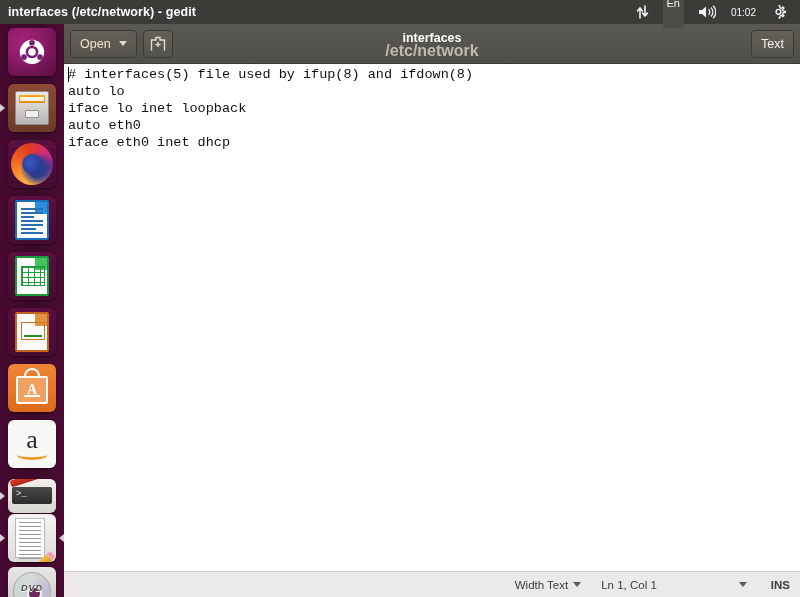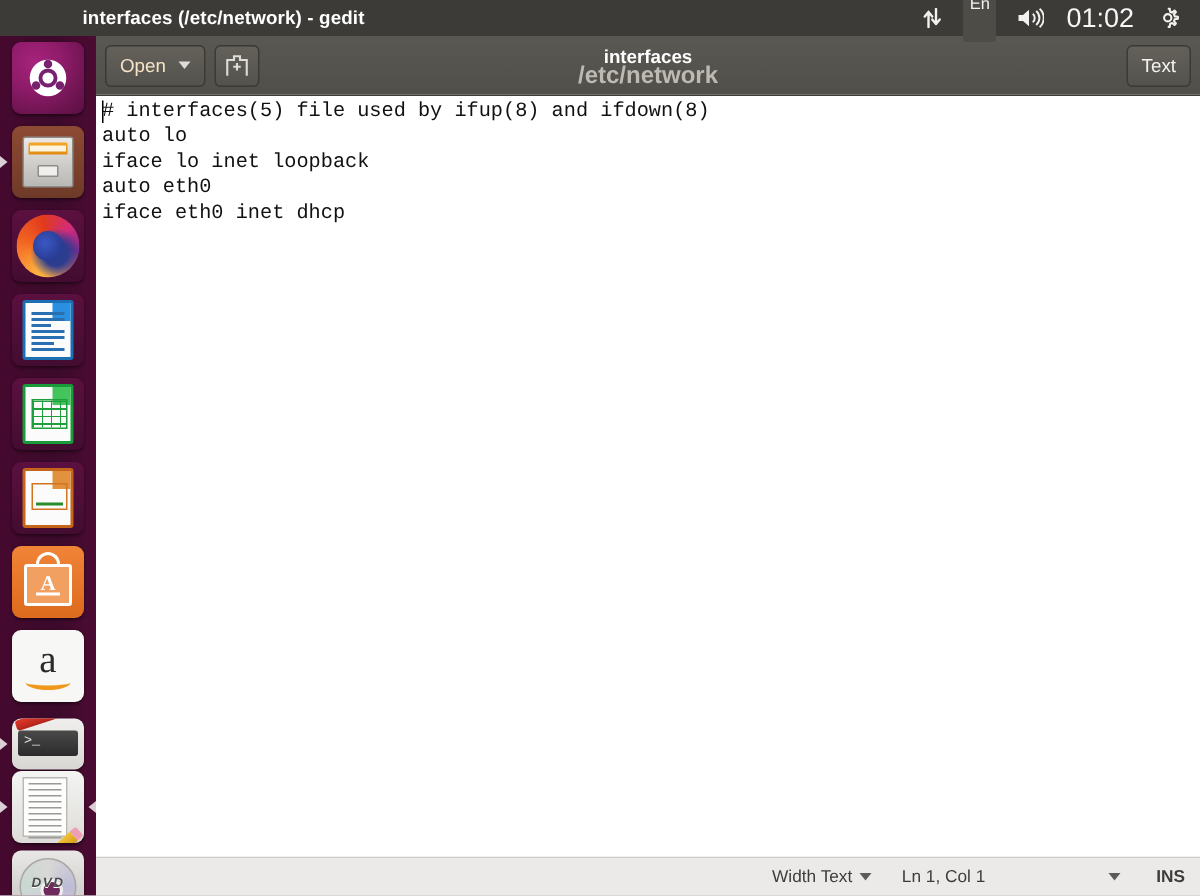--- a/index.html
+++ b/index.html
@@ -32,7 +32,6 @@
     padding-left: 8px;
     letter-spacing: 0.1px;
     white-space: nowrap;
-    margin-left: 47px;
   }
   #panel-indicators {
     margin-left: auto;

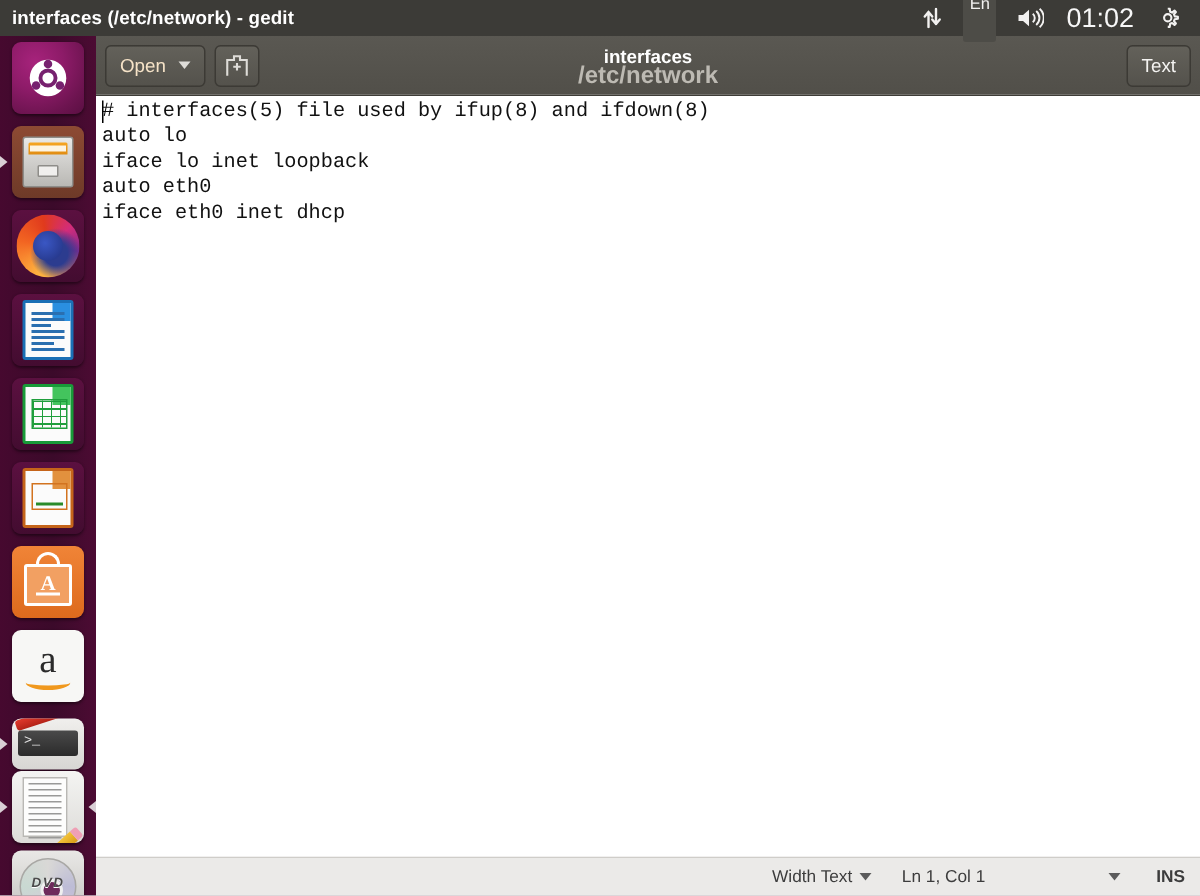--- a/index.html
+++ b/index.html
@@ -55,7 +55,7 @@
     color: #f2f1f0;
     line-height: 13px;
   }
-  #ind-clock { font-size: 18px; color: #f7f7f7; padding: 0 8px; }
+  #ind-clock { font-size: 10px; color: #f7f7f7; padding: 0 8px; }
 
   
   #launcher {

